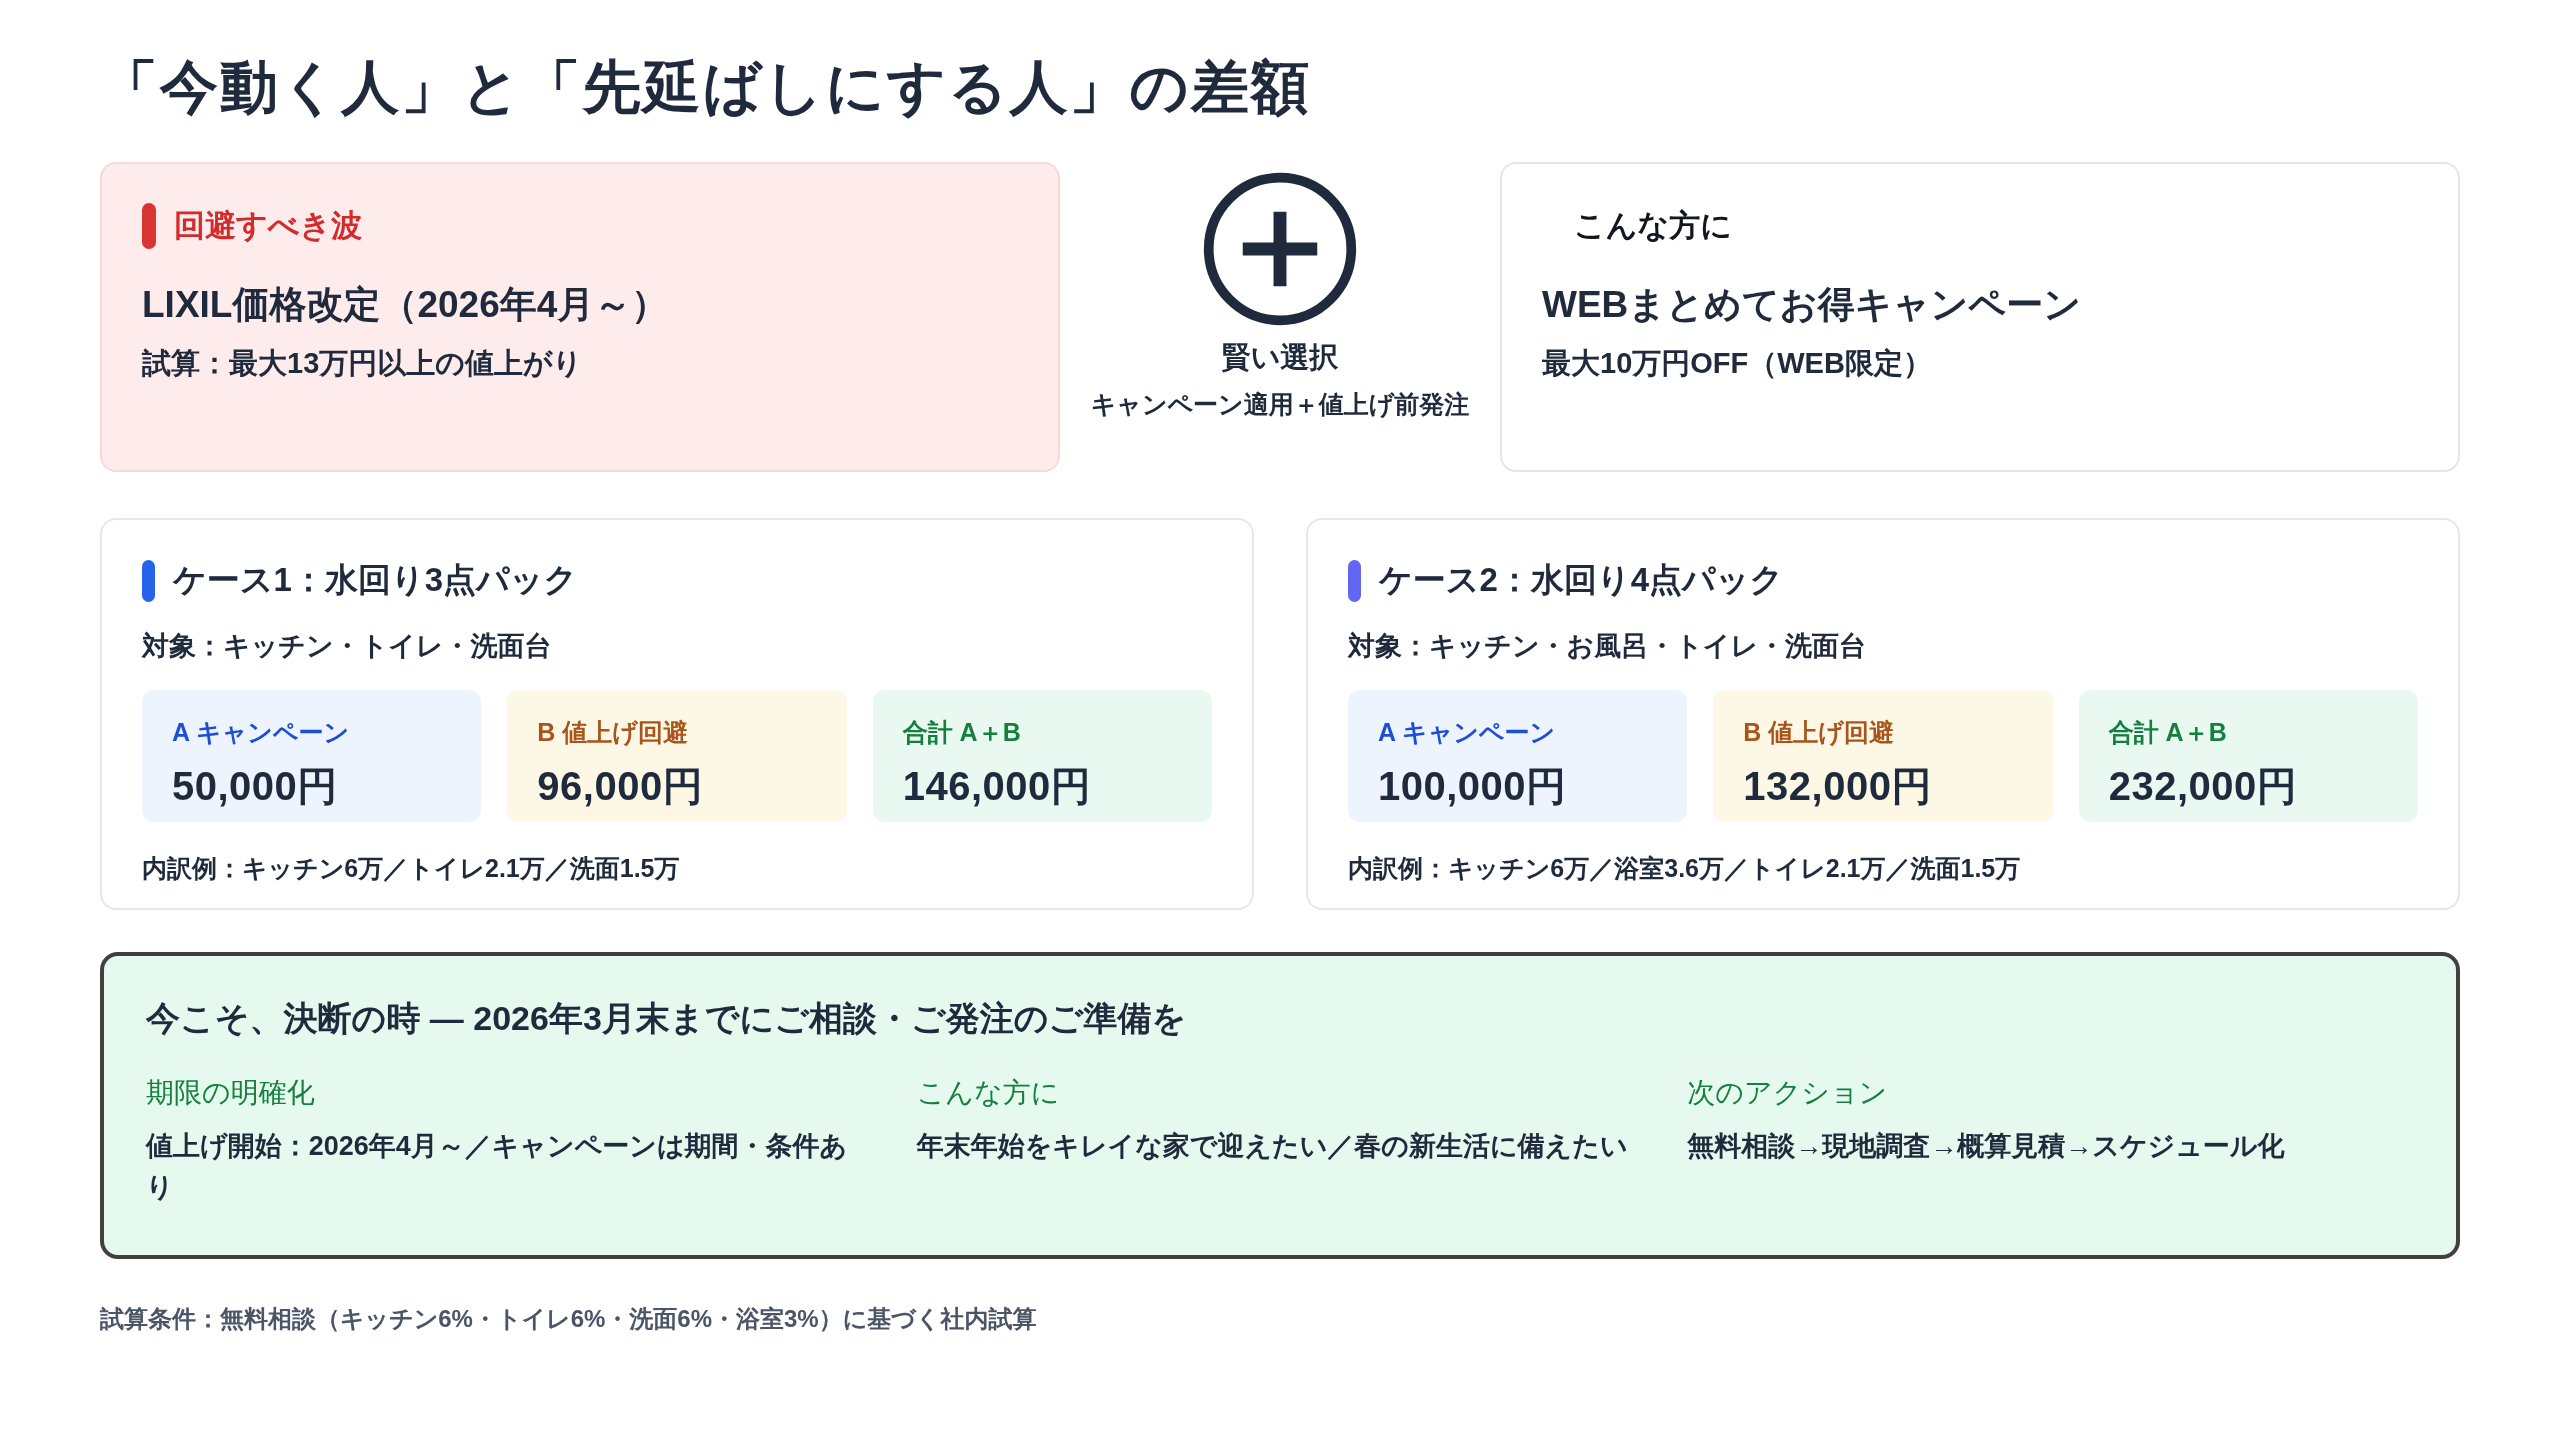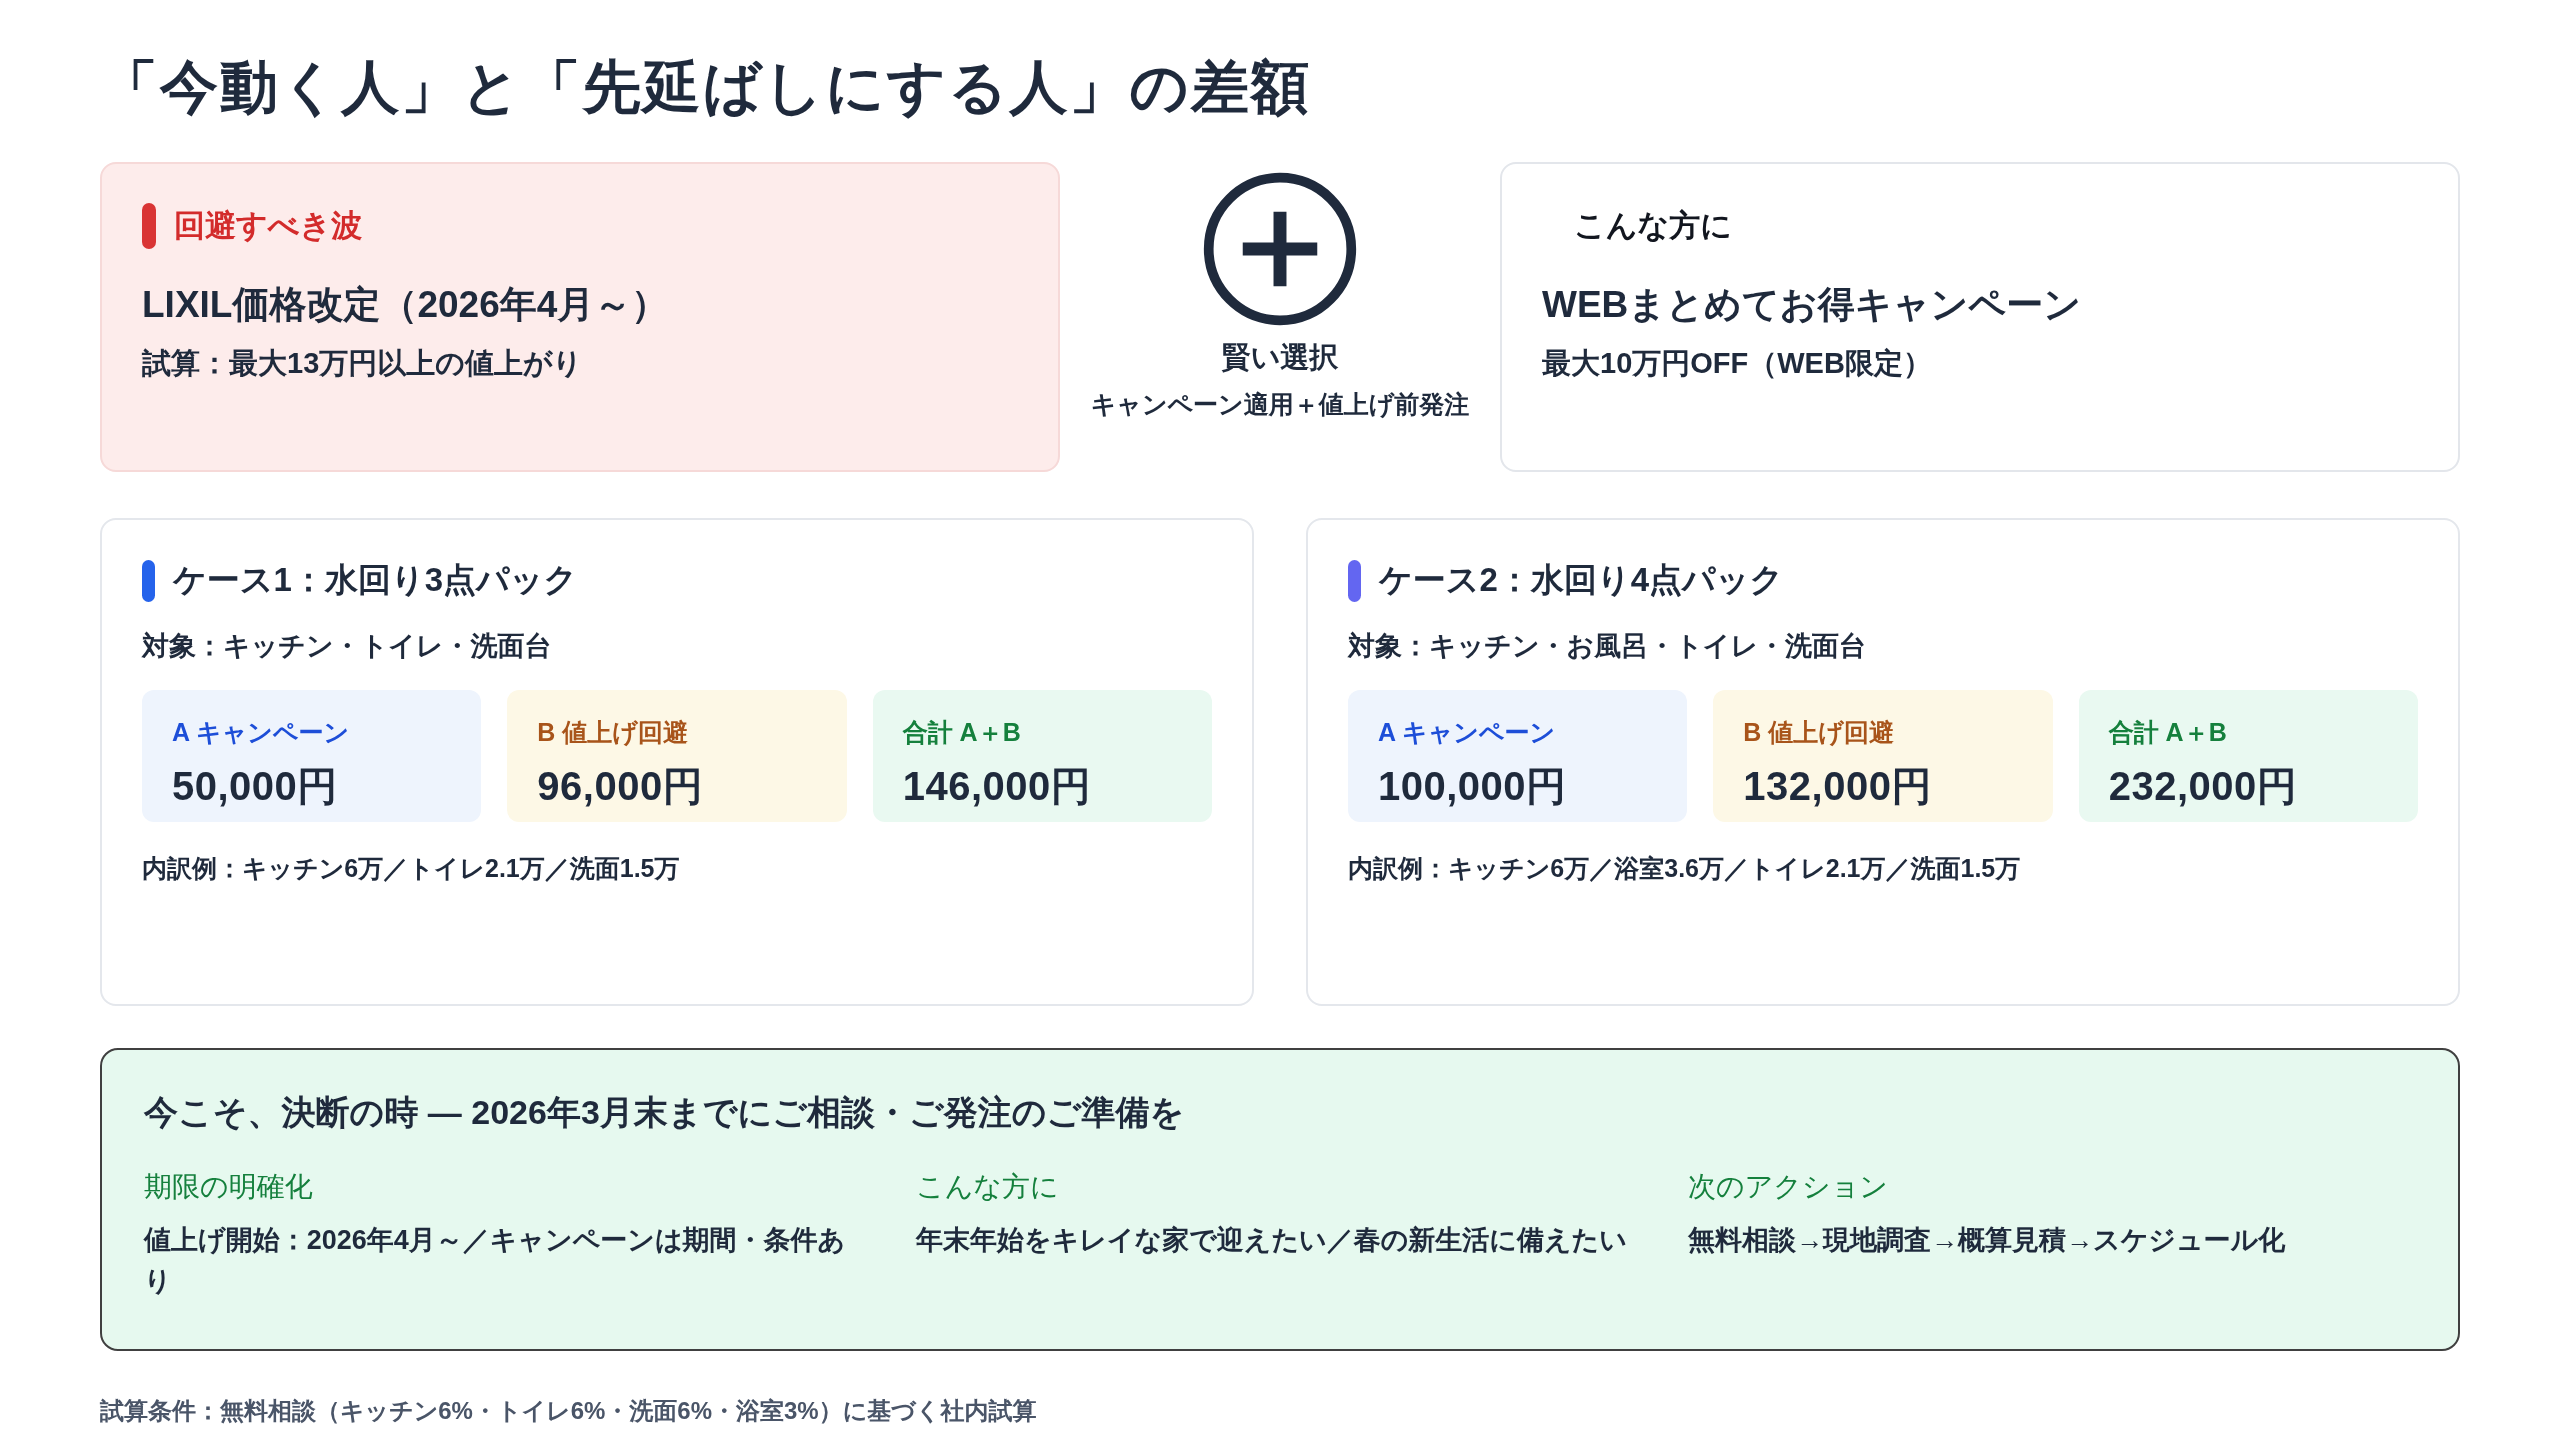--- a/index.html
+++ b/index.html
@@ -112,7 +112,7 @@
   }
   .case-card{
     flex:1 1 0;
-    height:488px;
+    height:392px;
     border:2px solid #e4e7ec;
     border-radius:16px;
     padding:38px 40px;

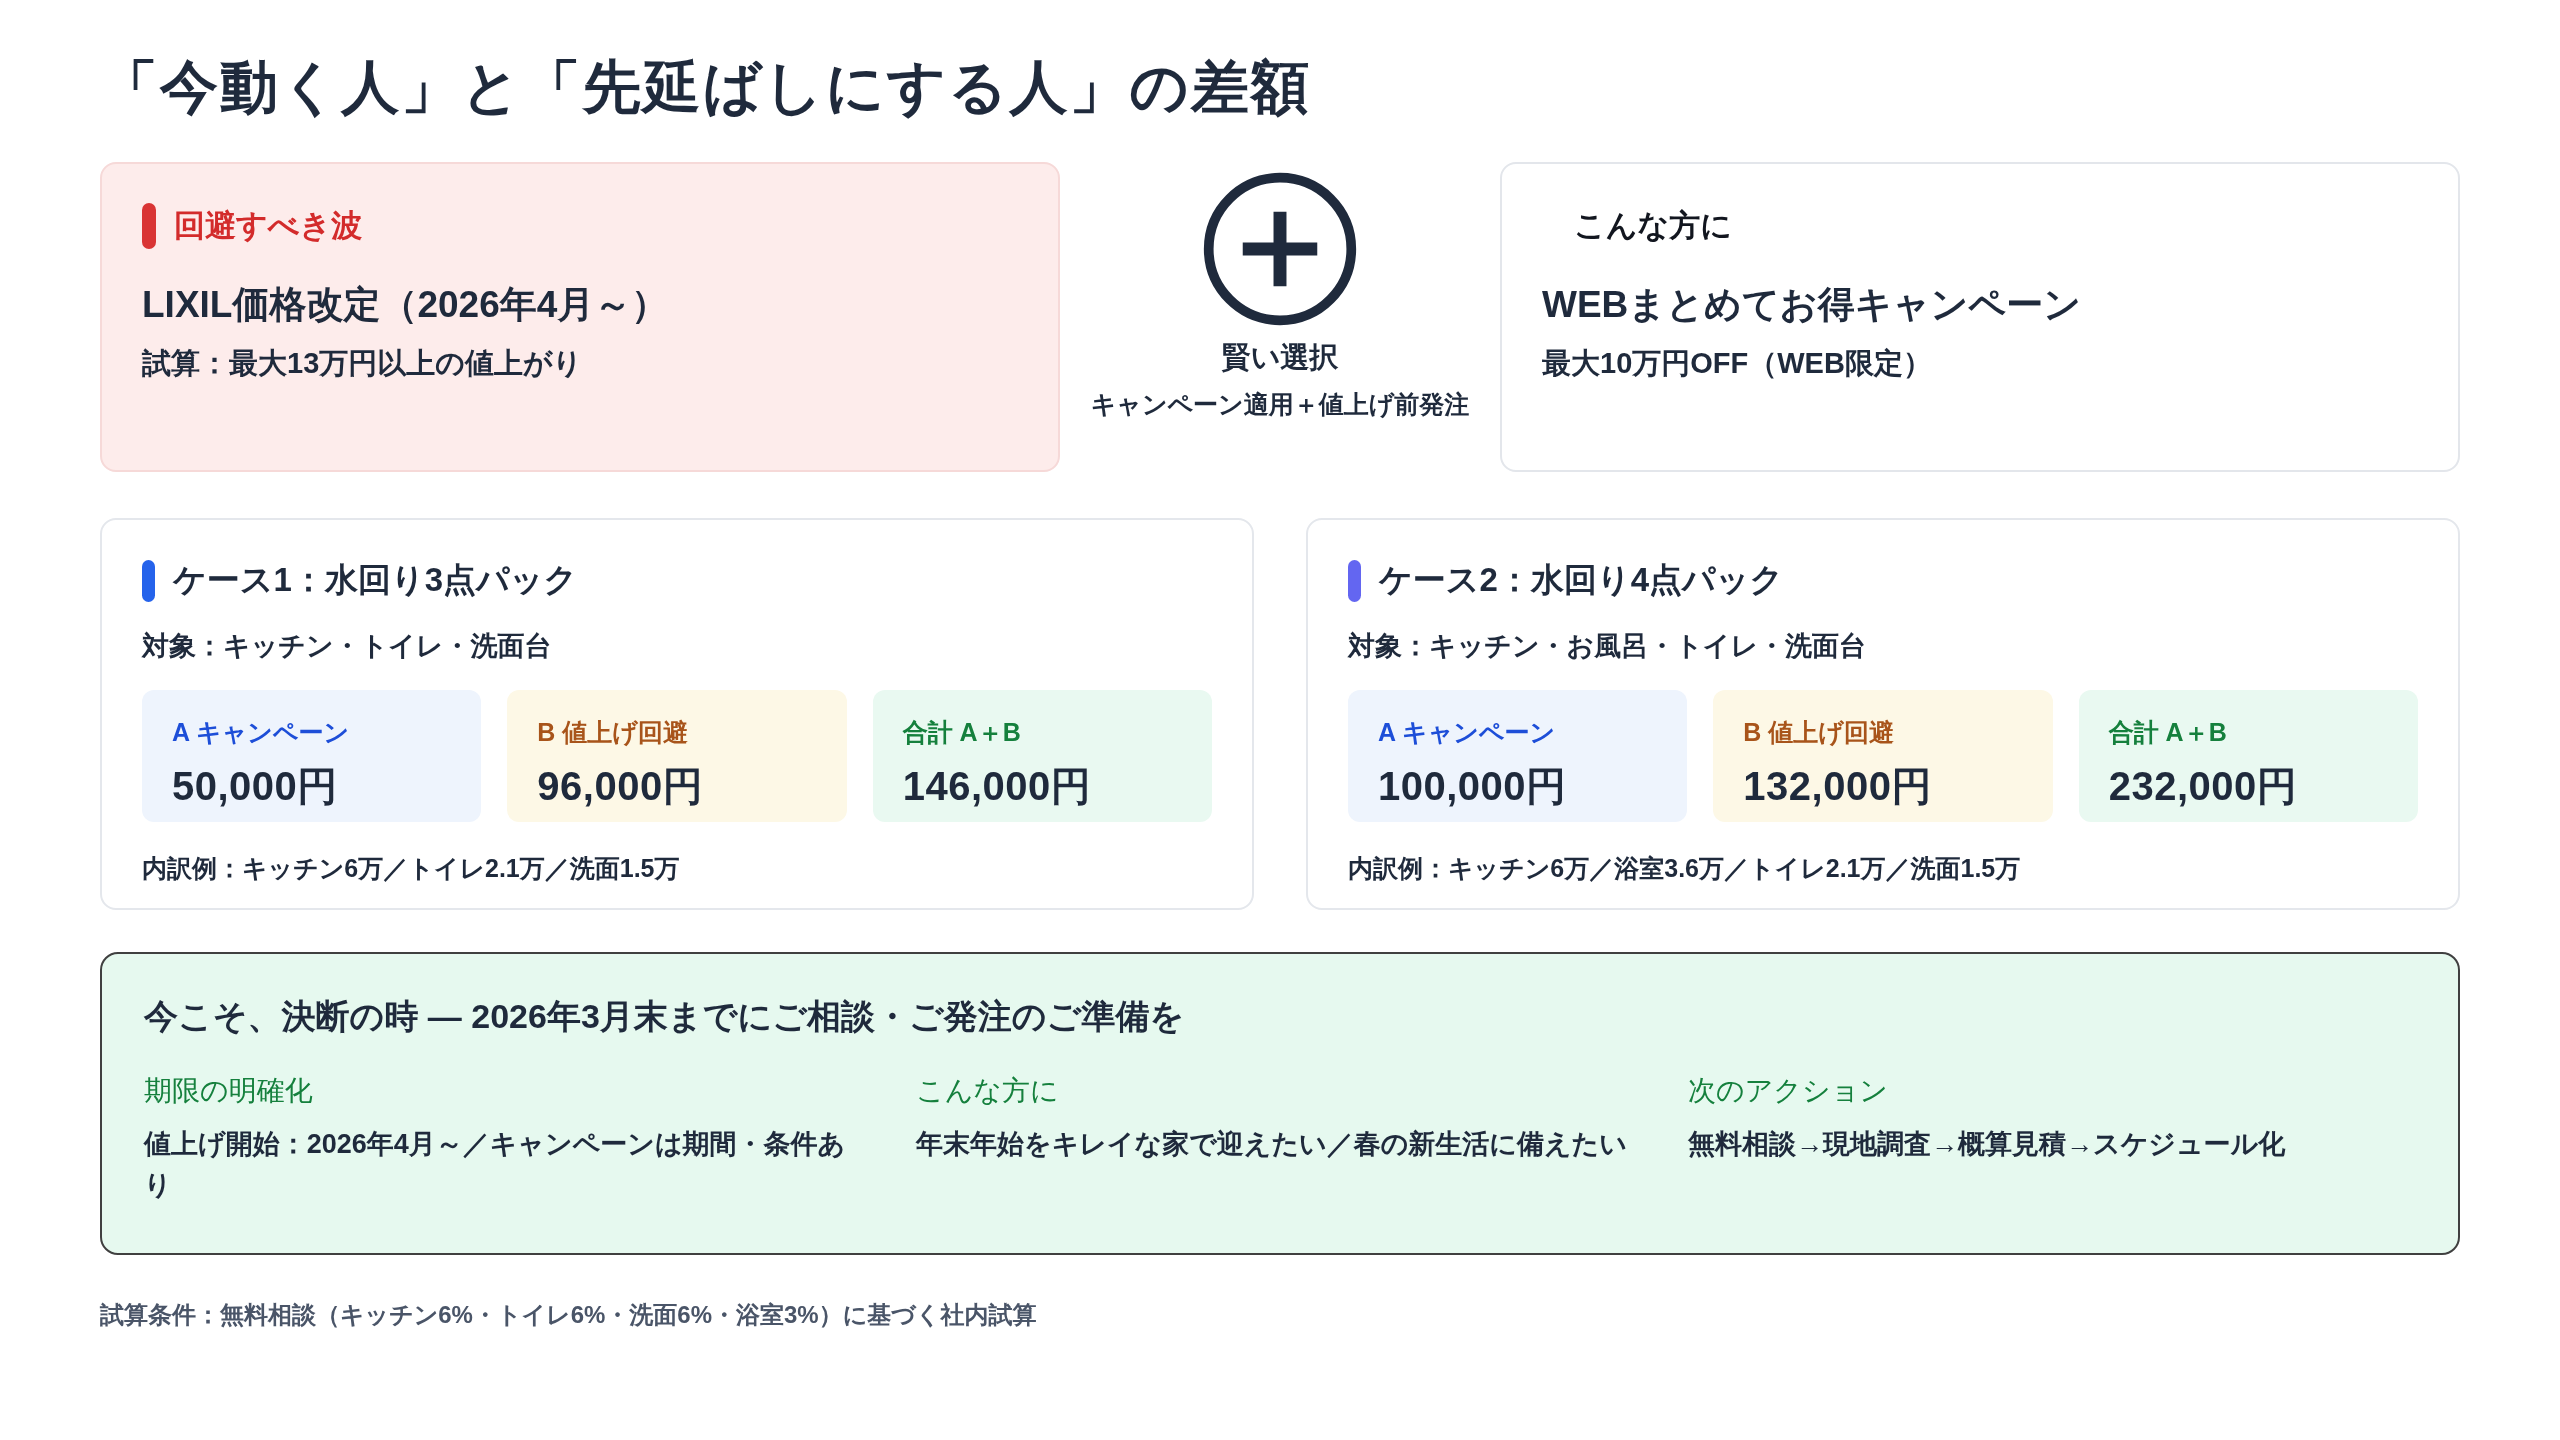--- a/index.html
+++ b/index.html
@@ -157,7 +157,7 @@
   .cta-card{
     margin-top:42px;
     background:#e6f9ef;
-    border:2px solid #404040;
+    border:4px solid #404040;
     border-radius:18px;
     padding:40px 42px 46px 42px;
     min-height:272px;

